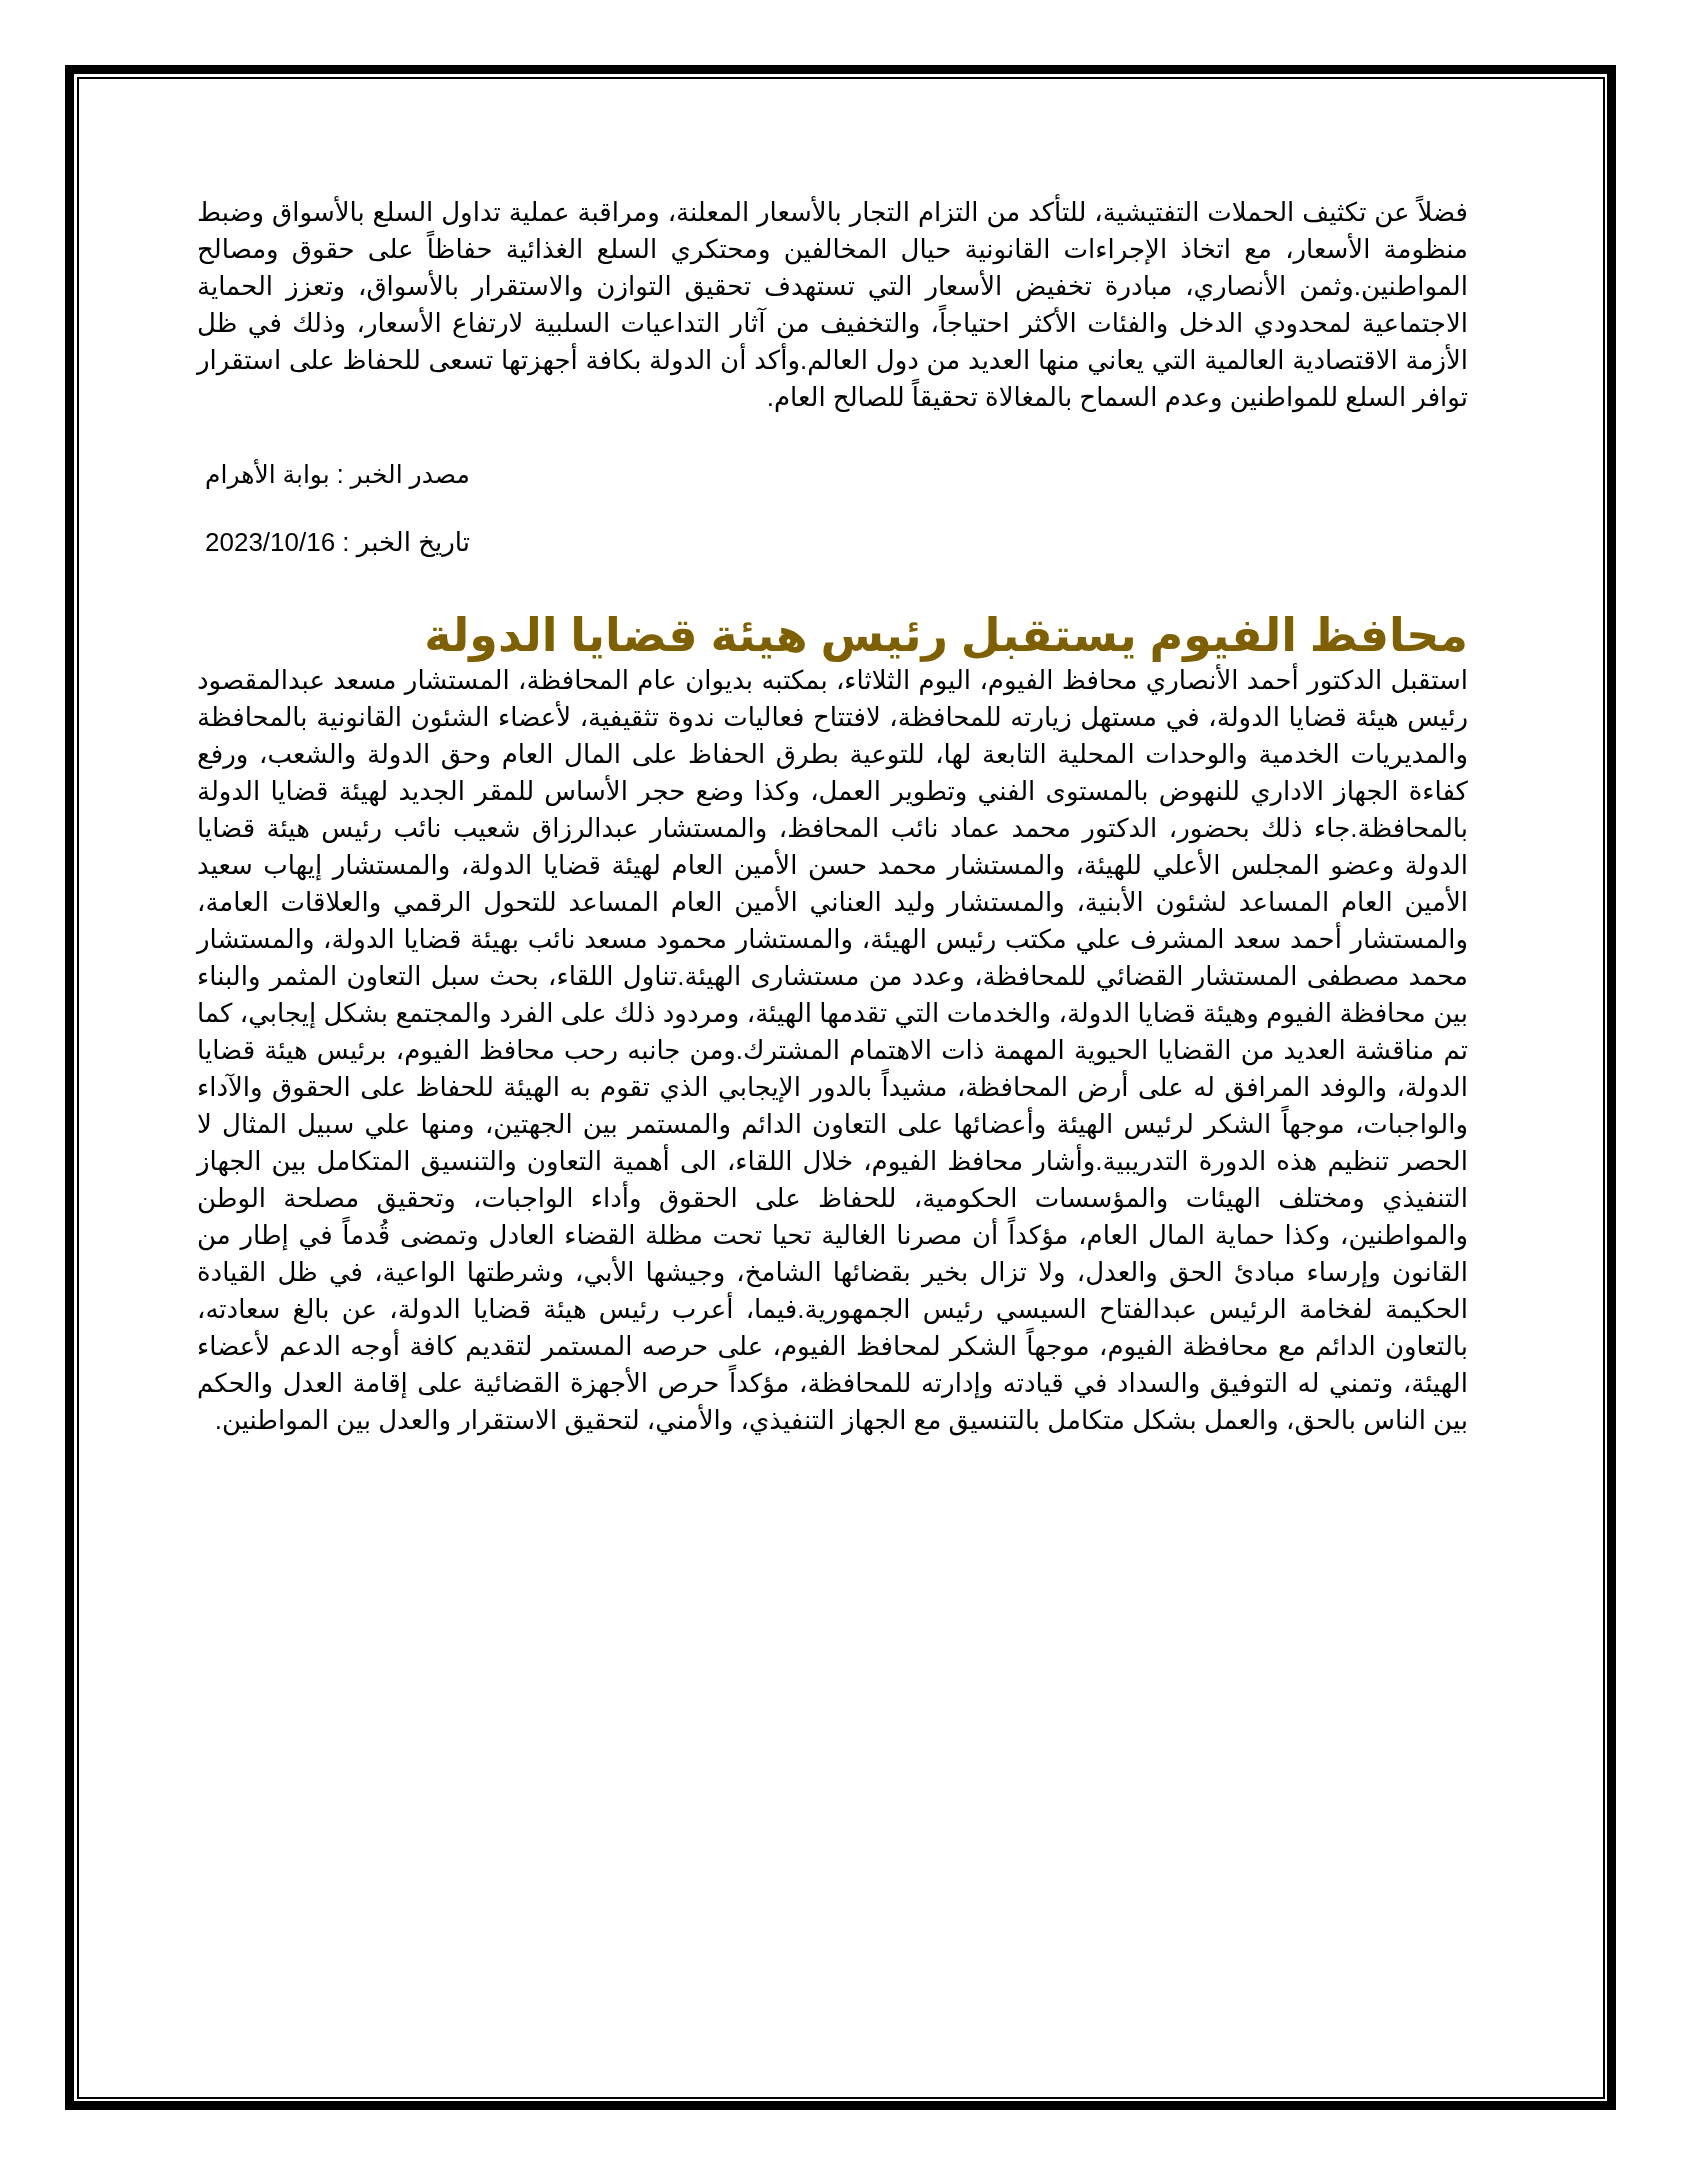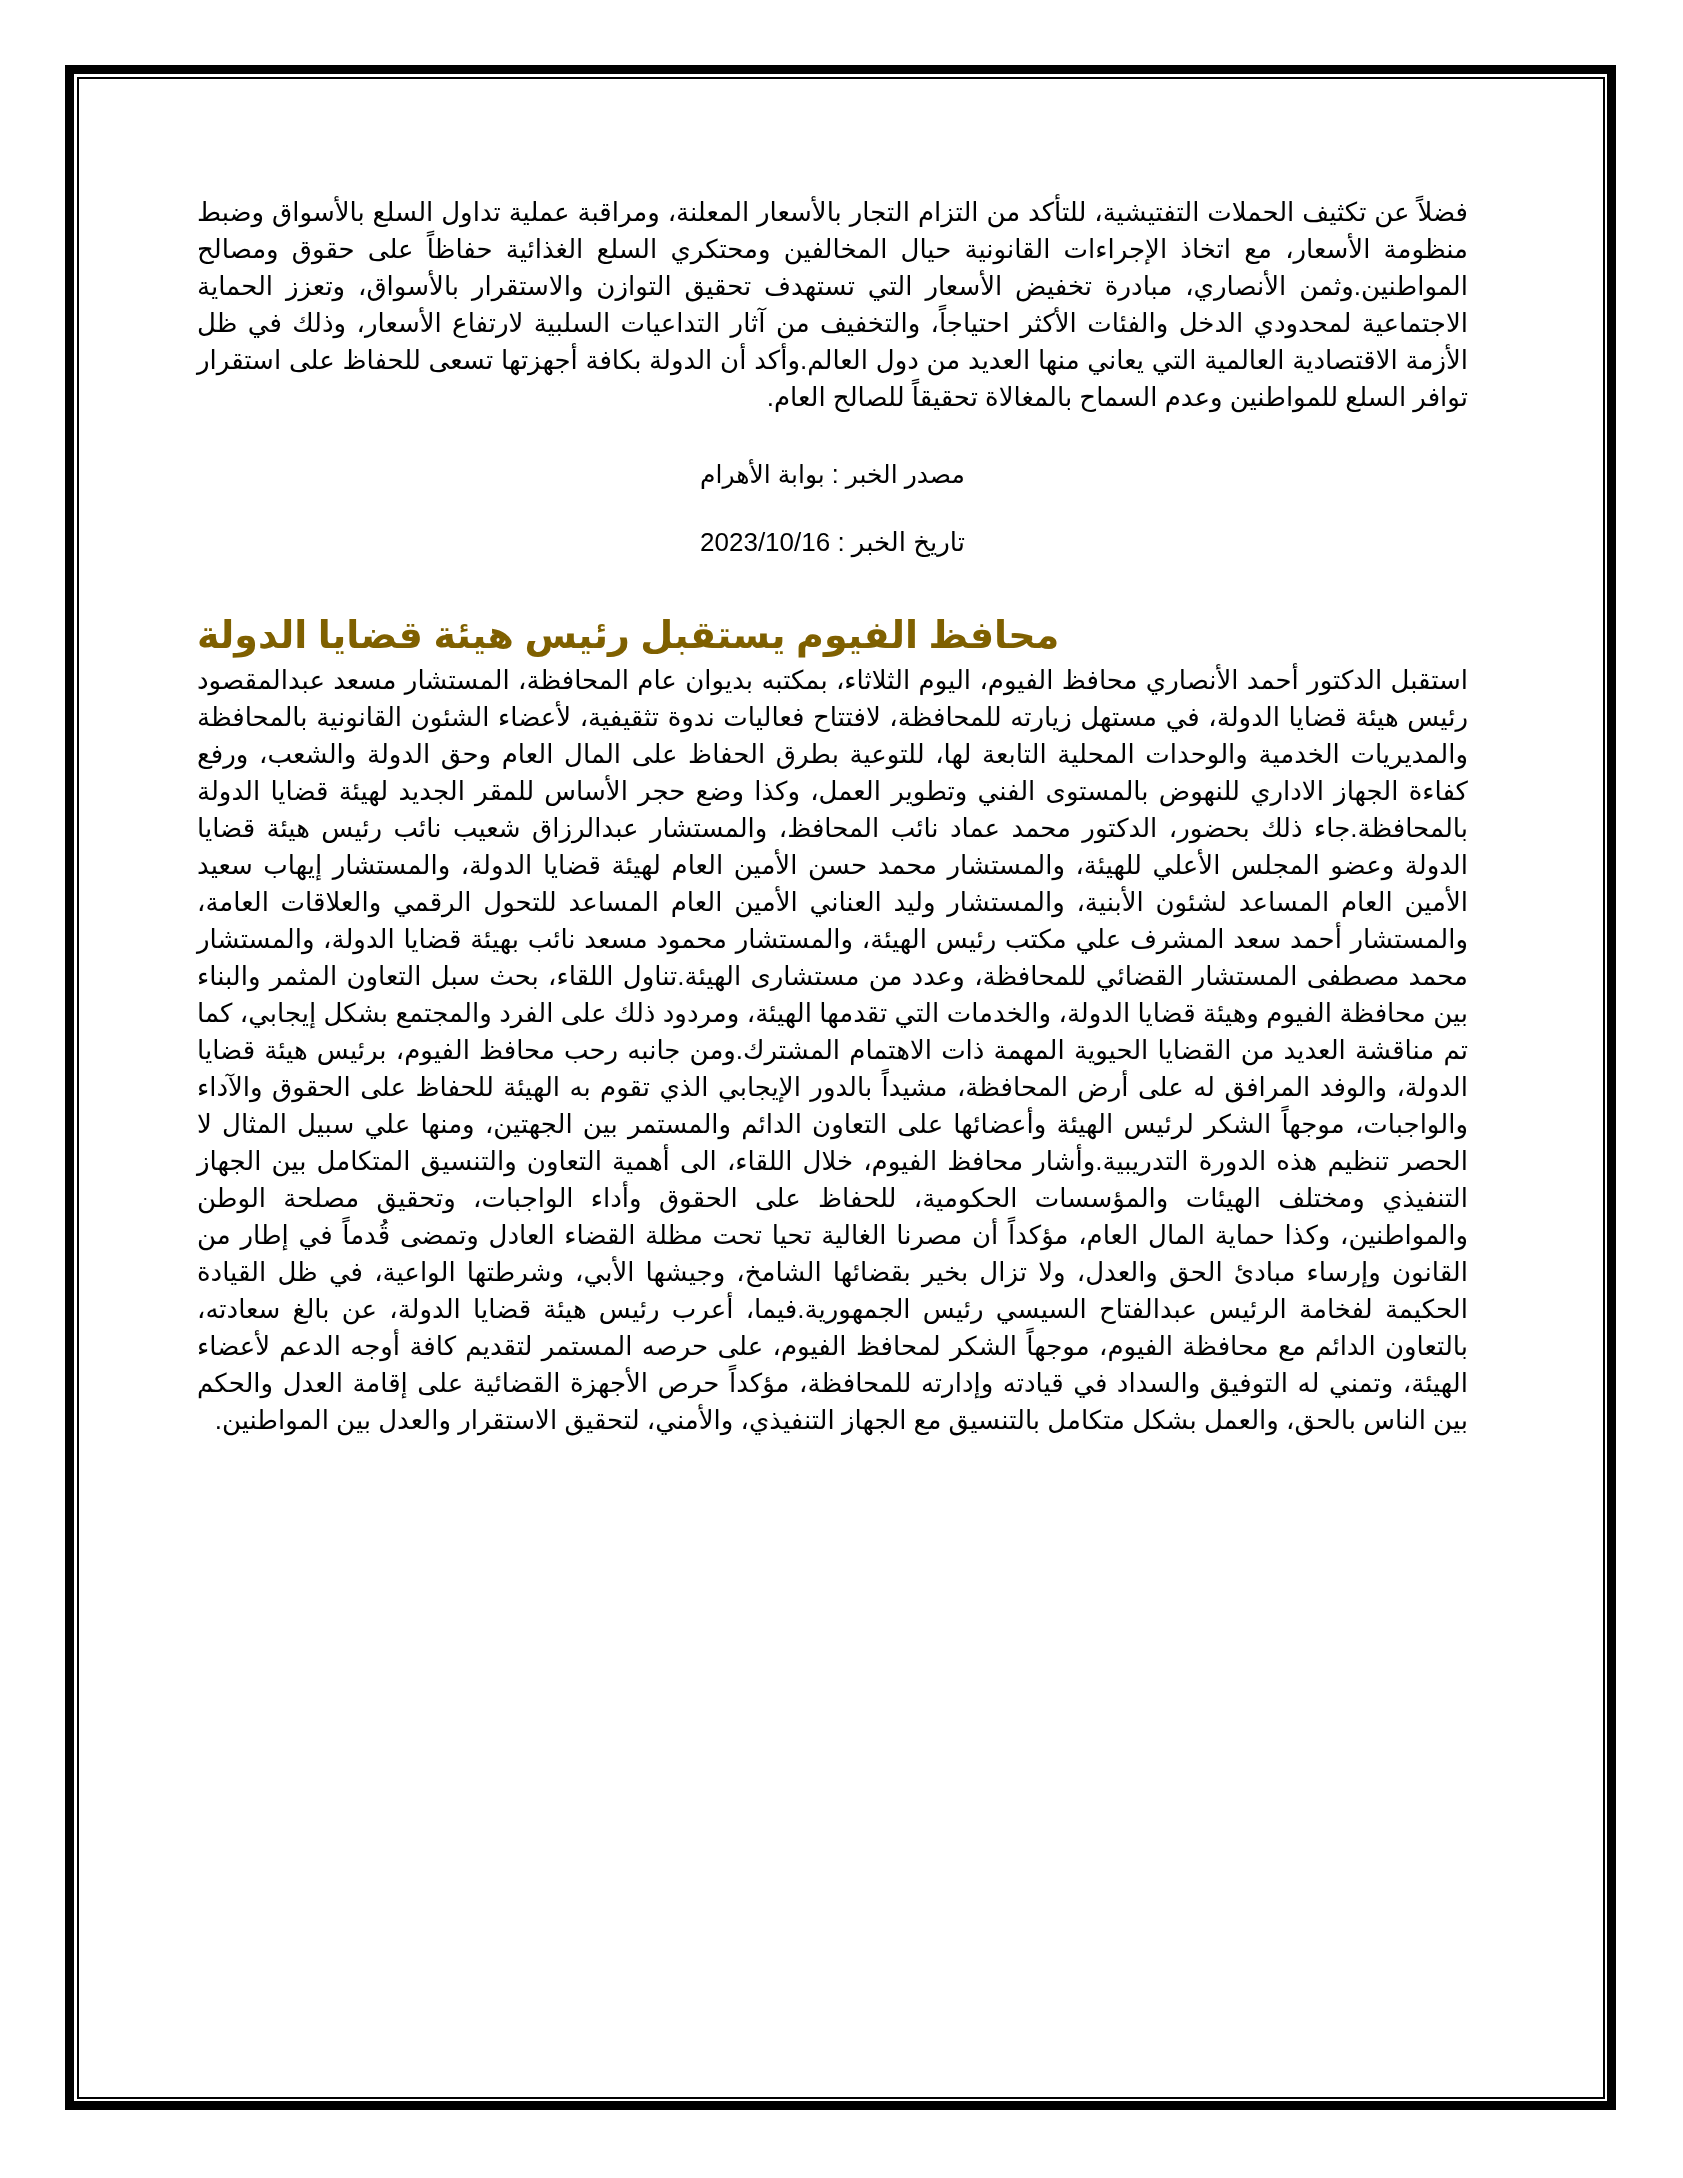--- a/index.html
+++ b/index.html
@@ -51,8 +51,8 @@
   .meta {
     font-size: 25px;
     line-height: 37px;
-    margin: 0;
-    text-align: center;
+    margin: 8px;
+    text-align: left;
   }
   .meta.src1 { margin-top: 40px; }
   .meta.date1 { margin-top: 31px; font-size: 26px; }

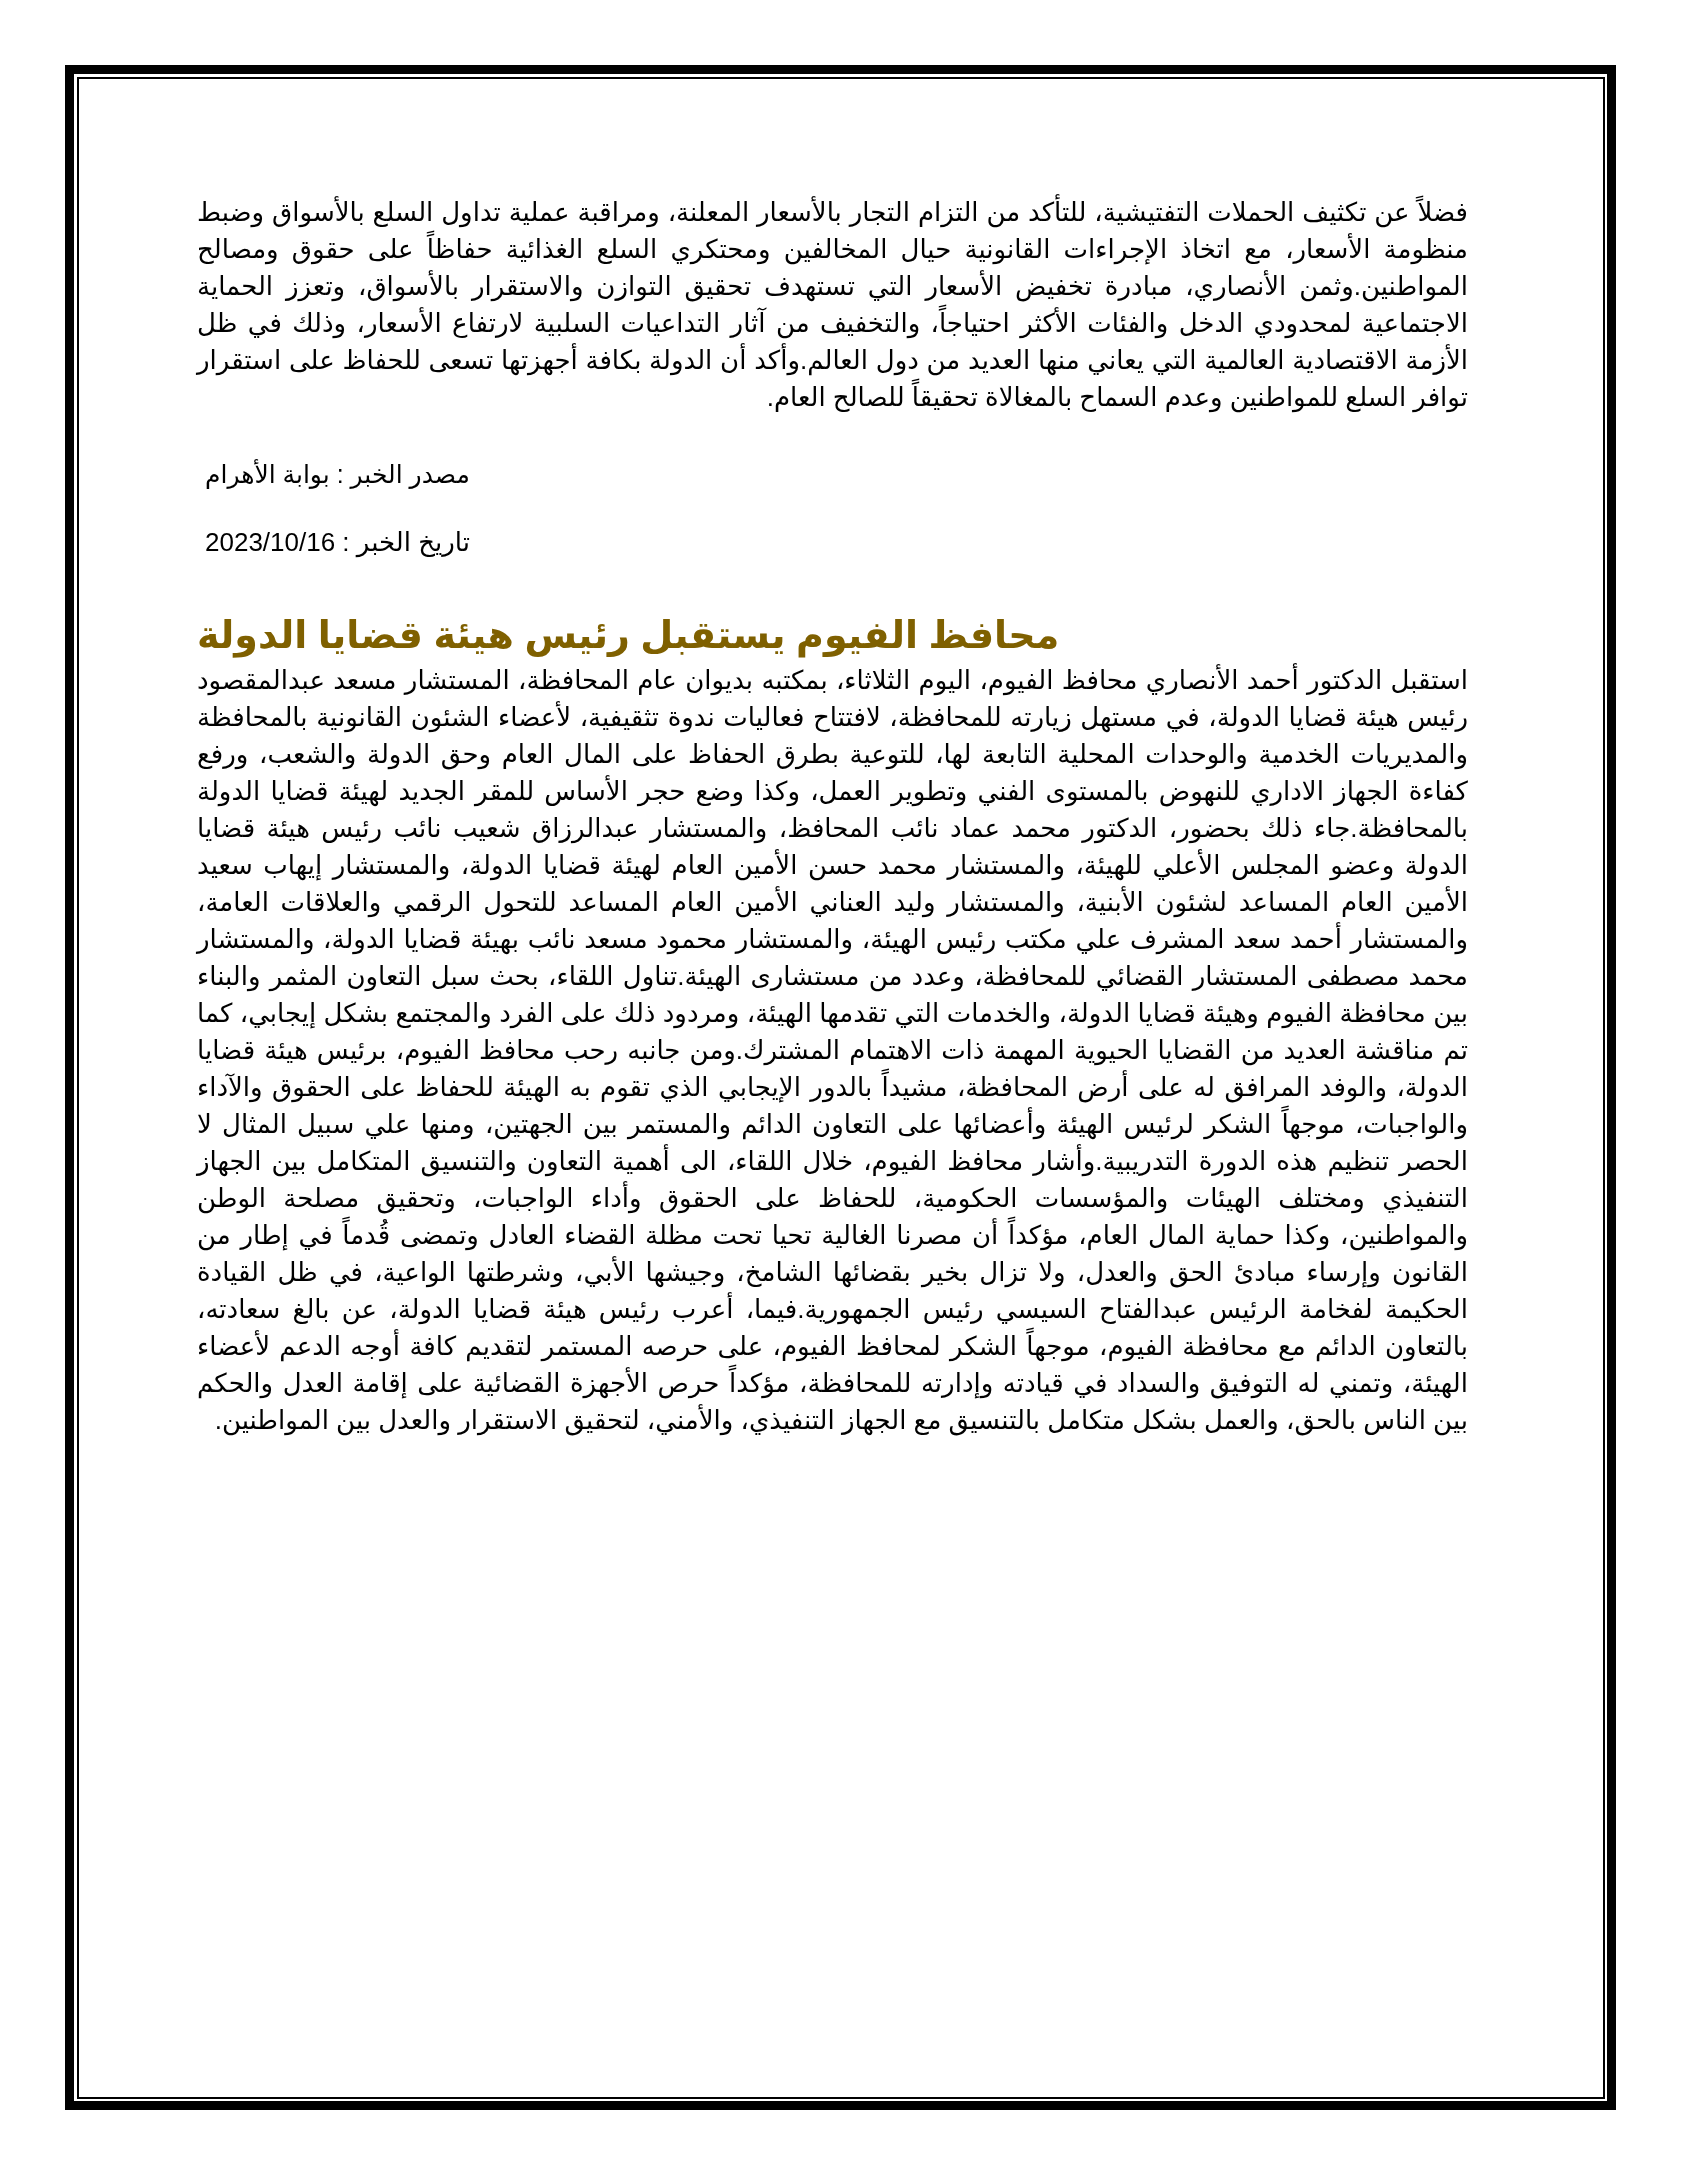--- a/index.html
+++ b/index.html
@@ -57,11 +57,11 @@
   .meta.src1 { margin-top: 40px; }
   .meta.date1 { margin-top: 31px; font-size: 26px; }
   .headline {
-    font-size: 38px;
+    font-size: 46px;
     line-height: 48px;
     font-weight: bold;
     color: #7f6000;
-    text-align: left;
+    text-align: right;
     margin: 50px 0 0 0;
   }
   .para2 { margin-top: 3px; }

